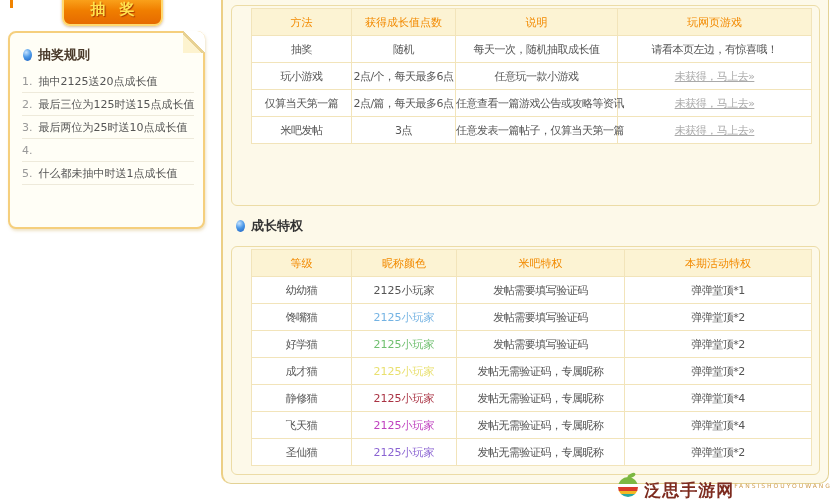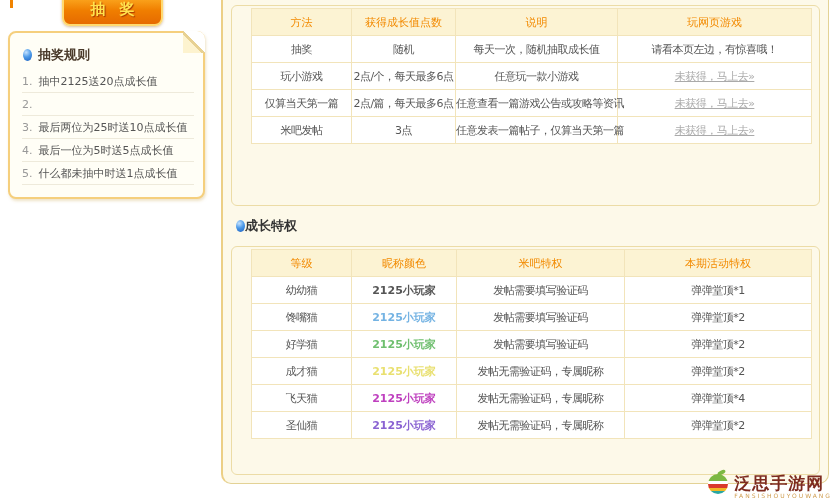--- a/index.html
+++ b/index.html
@@ -23,7 +23,7 @@
 
   
   .rules-box {
-    position:absolute; left:8px; top:31px; width:197px; height:168px;
+    position:absolute; left:8px; top:31px; width:197px; height:198px;
     background:#fffef6; border:2px solid #f5cf7d; border-radius:8px;
     box-shadow:1px 2px 3px rgba(205,175,95,.35);
   }

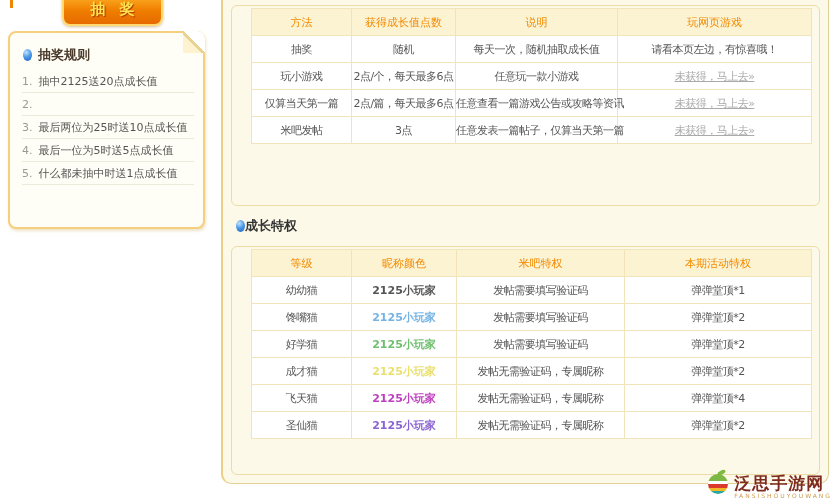--- a/index.html
+++ b/index.html
@@ -90,6 +90,7 @@
         </li>
         <li class="rule-item">
           <span class="rule-num">2.</span>
+          <span>最后三位为125时送15点成长值</span>
         </li>
         <li class="rule-item">
           <span class="rule-num">3.</span>

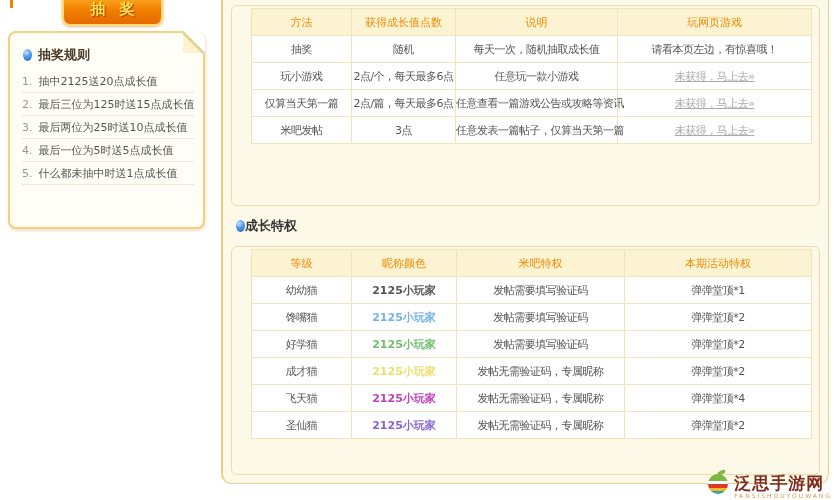--- a/index.html
+++ b/index.html
@@ -98,7 +98,6 @@
         </li>
         <li class="rule-item">
           <span class="rule-num">4.</span>
-          <span>最后一位为5时送5点成长值</span>
         </li>
         <li class="rule-item">
           <span class="rule-num">5.</span>

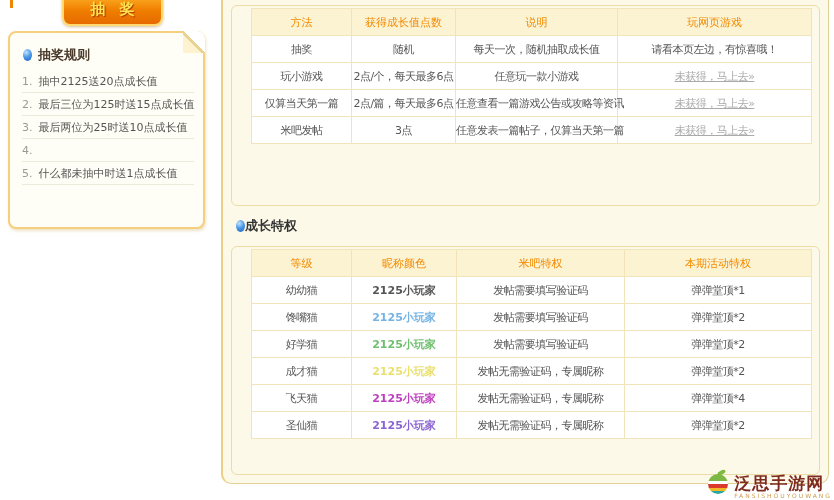--- a/index.html
+++ b/index.html
@@ -51,7 +51,7 @@
   .subbox { position:absolute; left:8px; width:589px; border:1px solid #ecdca6; border-radius:6px;padding-left:12px; }
   .subbox1 { top:5px; height:201px; }
   .subbox2 { top:246px; height:229px; }
-  .section-title { position:absolute; left:13px; top:217px; display:flex; align-items:center; gap:0;
+  .section-title { position:absolute; left:13px; top:217px; display:flex; align-items:center; gap:6px;
     font-size:13px; font-weight:bold; color:#333; }
 
   table { border-collapse:collapse; table-layout:fixed; width:560px; margin:2px auto 0; }

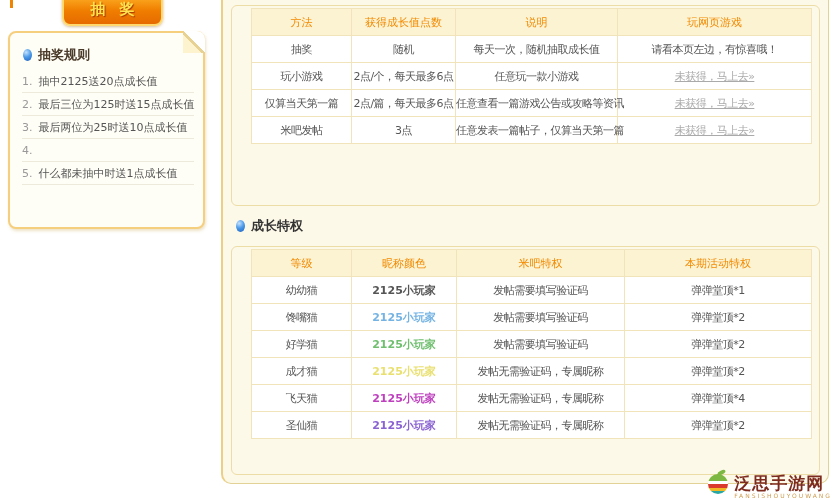--- a/index.html
+++ b/index.html
@@ -60,7 +60,7 @@
   td { height:27px; background:#ffffff; color:#555; font-size:11px; text-align:center;
     border:1px solid #f2e4ba; white-space:nowrap; letter-spacing:-0.5px; }
   .link { color:#aaaaaa; text-decoration:underline; cursor:pointer;margin-top:12px; }
-  .nickname { font-weight:bold; letter-spacing:0; }
+  .nickname { font-weight:normal; letter-spacing:0; }
 
   
   .watermark { position:absolute; right:2px; bottom:1px; display:flex; align-items:center; gap:3px; }

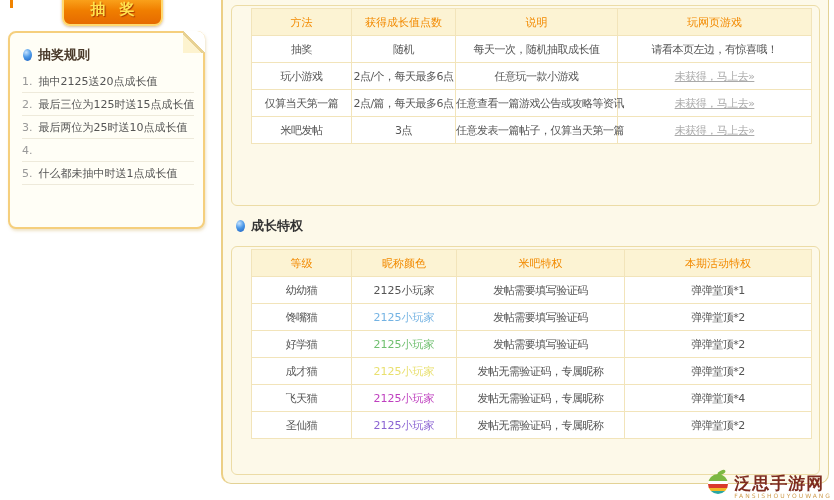--- a/index.html
+++ b/index.html
@@ -198,6 +198,12 @@
               <td class="nickname" style="color: rgb(233, 224, 112);">2125小玩家</td>
               <td>发帖无需验证码，专属昵称</td>
               <td>弹弹堂顶*2</td>
+            </tr>
+            <tr>
+              <td>静修猫</td>
+              <td class="nickname" style="color: rgb(170, 51, 68);">2125小玩家</td>
+              <td>发帖无需验证码，专属昵称</td>
+              <td>弹弹堂顶*4</td>
             </tr>
             <tr>
               <td>飞天猫</td>

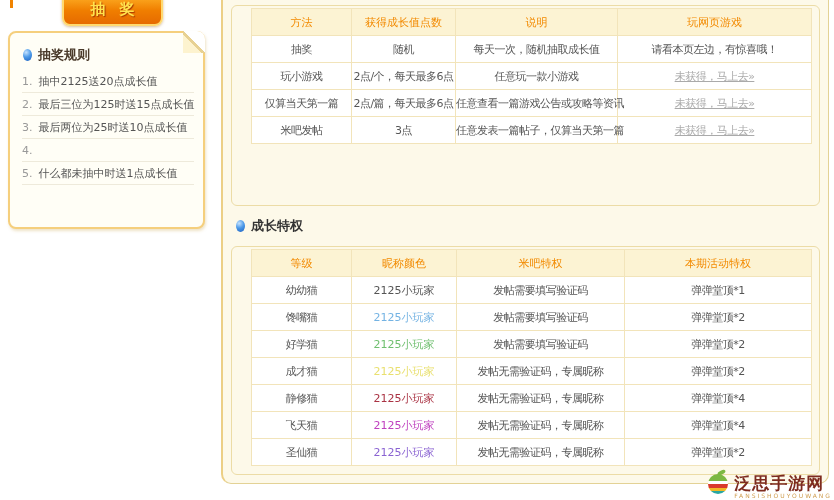--- a/index.html
+++ b/index.html
@@ -64,7 +64,7 @@
 
   
   .watermark { position:absolute; right:2px; bottom:1px; display:flex; align-items:center; gap:3px; }
-  .wm-text { display:flex; flex-direction:column; line-height:1;margin-top:12px; }
+  .wm-text { display:flex; flex-direction:row; line-height:1;margin-top:12px; }
   .wm-name { font-size:17px; font-weight:bold; color:#7d2b1f; letter-spacing:1px; }
   .wm-latin { font-size:6px; color:#cf9c4e; letter-spacing:2px; margin-top:1px; }
 </style>

